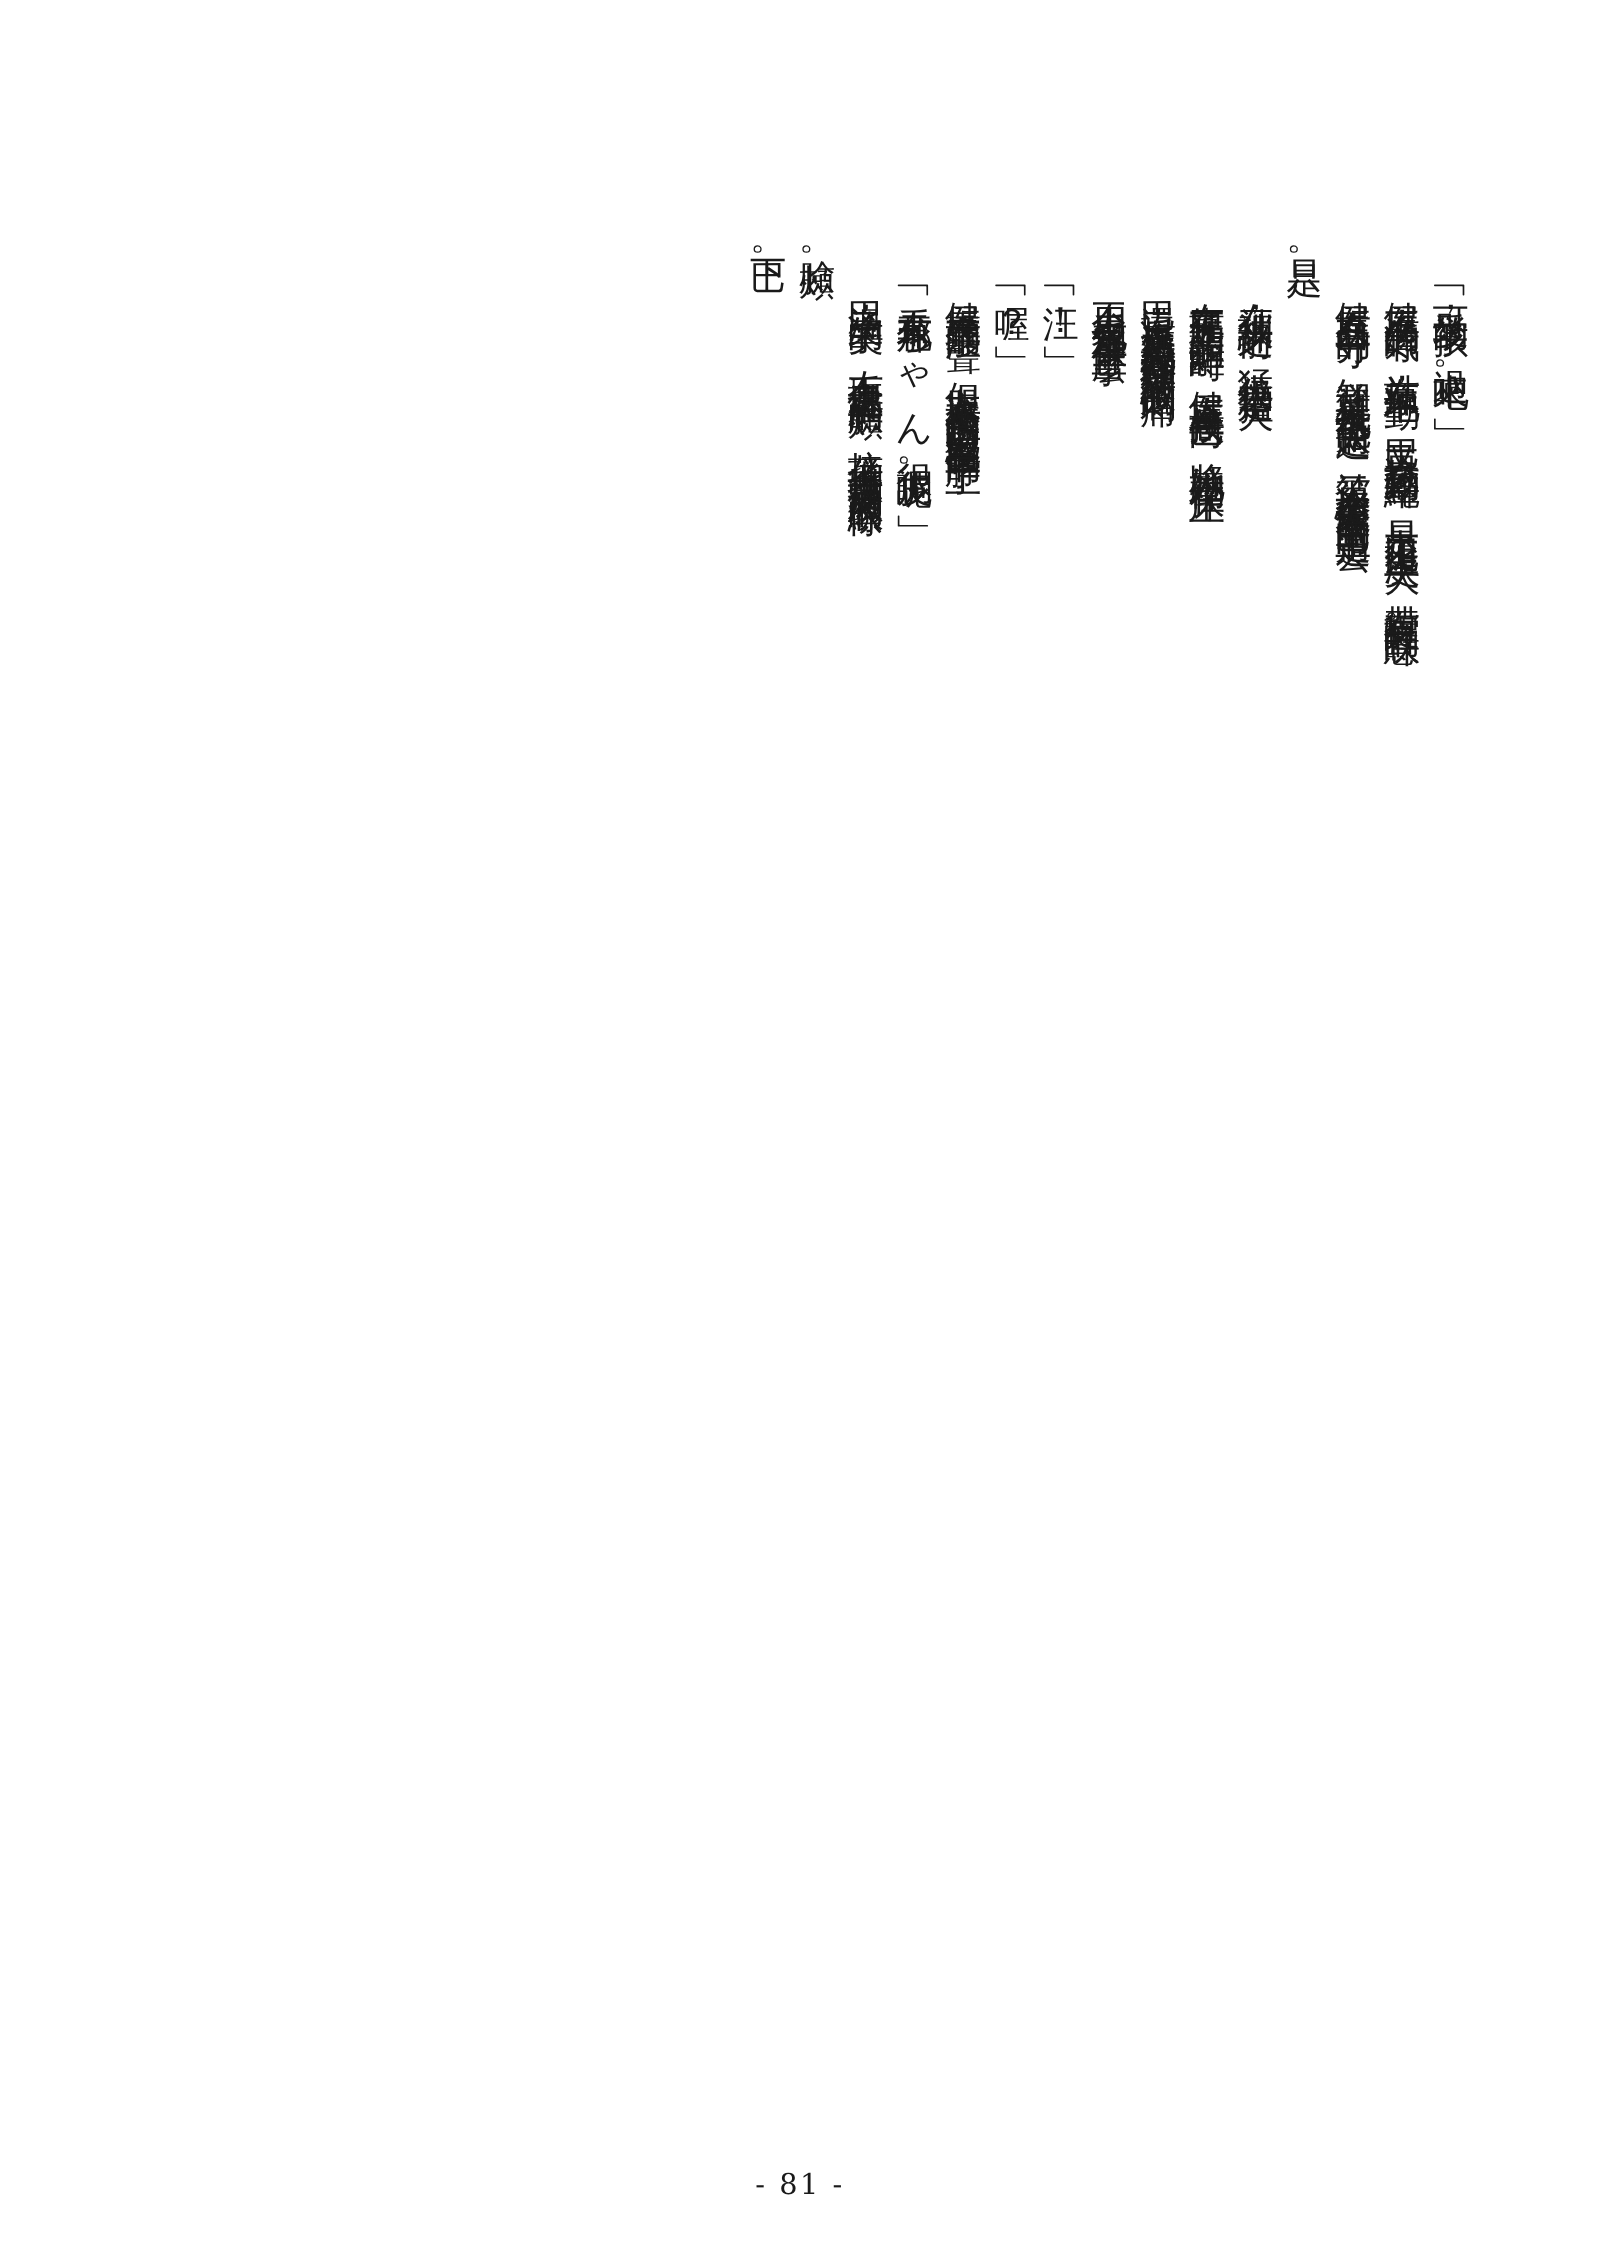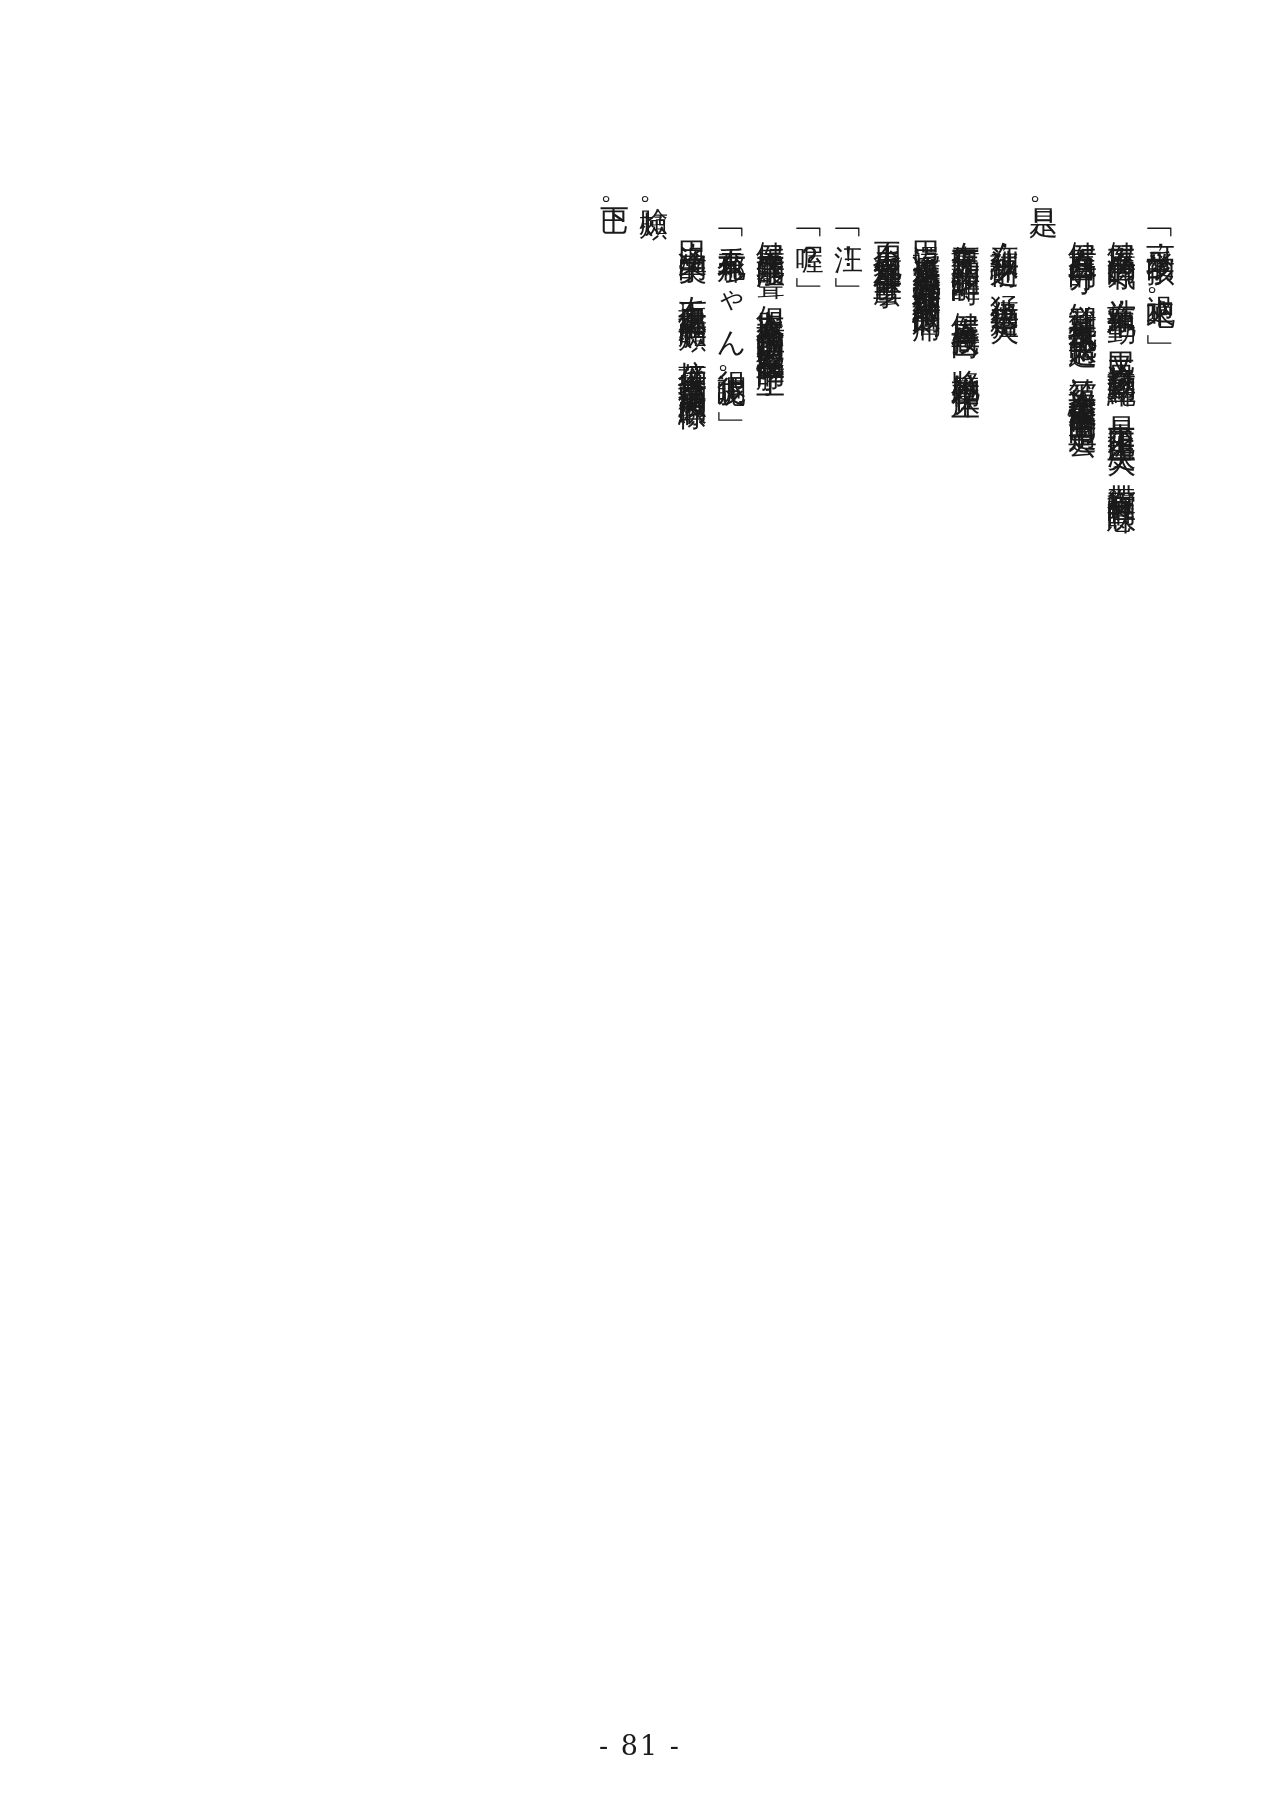--- a/index.html
+++ b/index.html
@@ -49,7 +49,7 @@
     left: 0;
     width: 100%;
     text-align: center;
-    font-size: 27px;
+    font-size: 23px;
     color: #1a1a1a;
     font-family: "DejaVu Serif", serif;
     letter-spacing: 2px;

